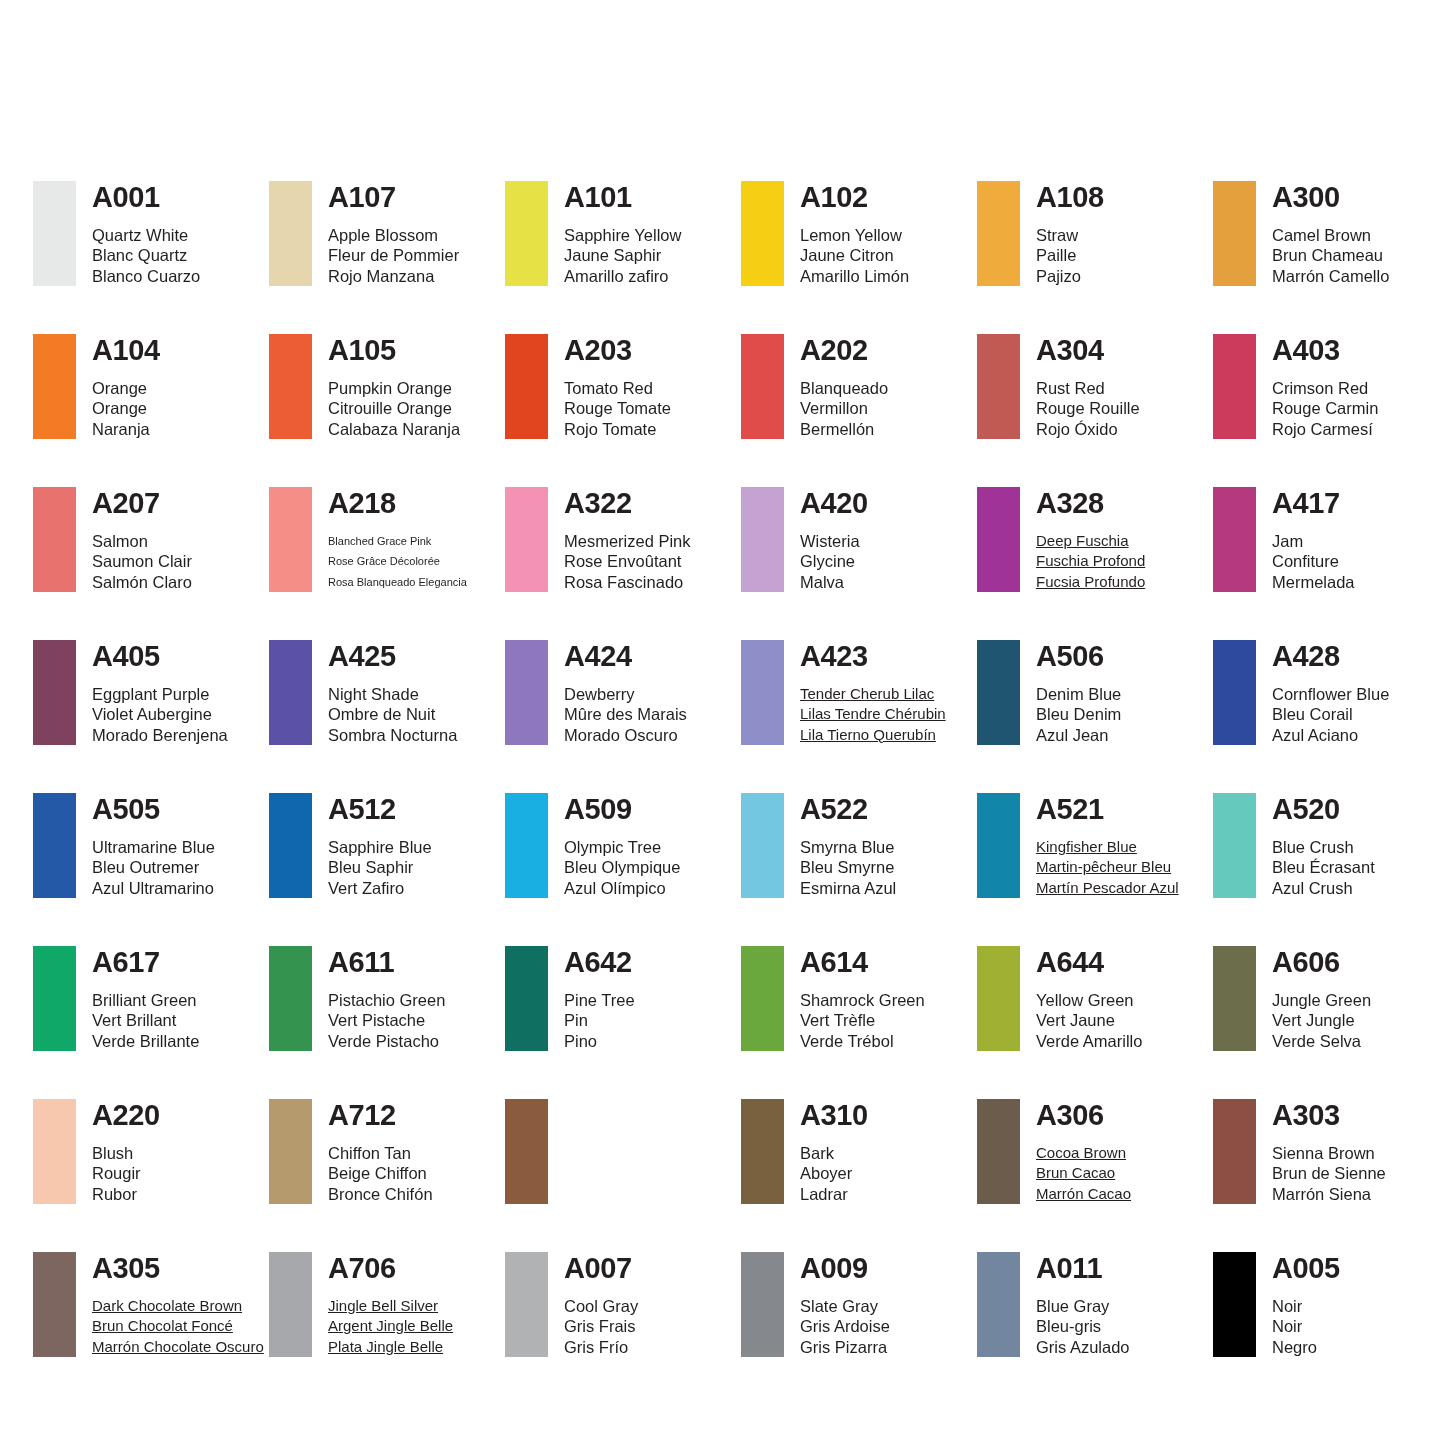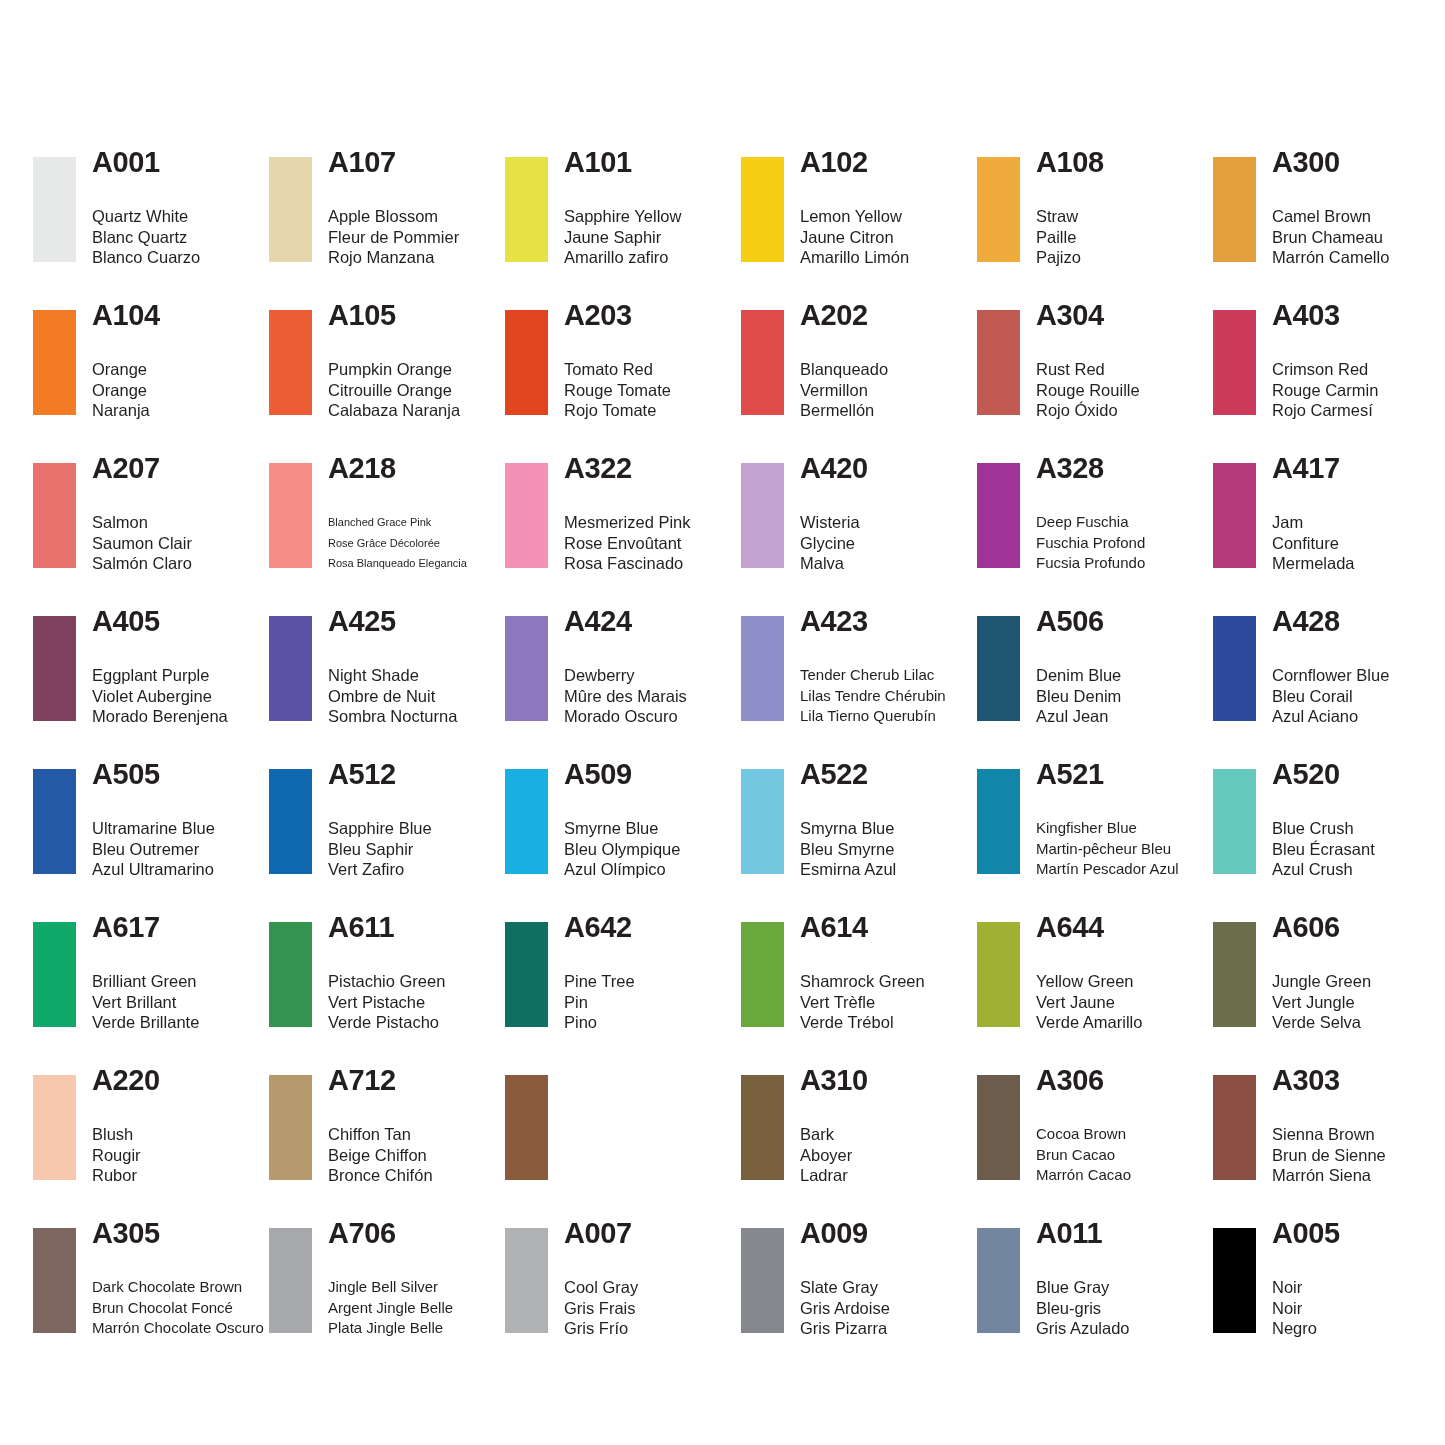--- a/index.html
+++ b/index.html
@@ -30,7 +30,7 @@
   .swatch-cell {
     position: relative;
     display: flex;
-    align-items: center;
+    align-items: flex-end;
     height: 153px;
   }
   .chip {

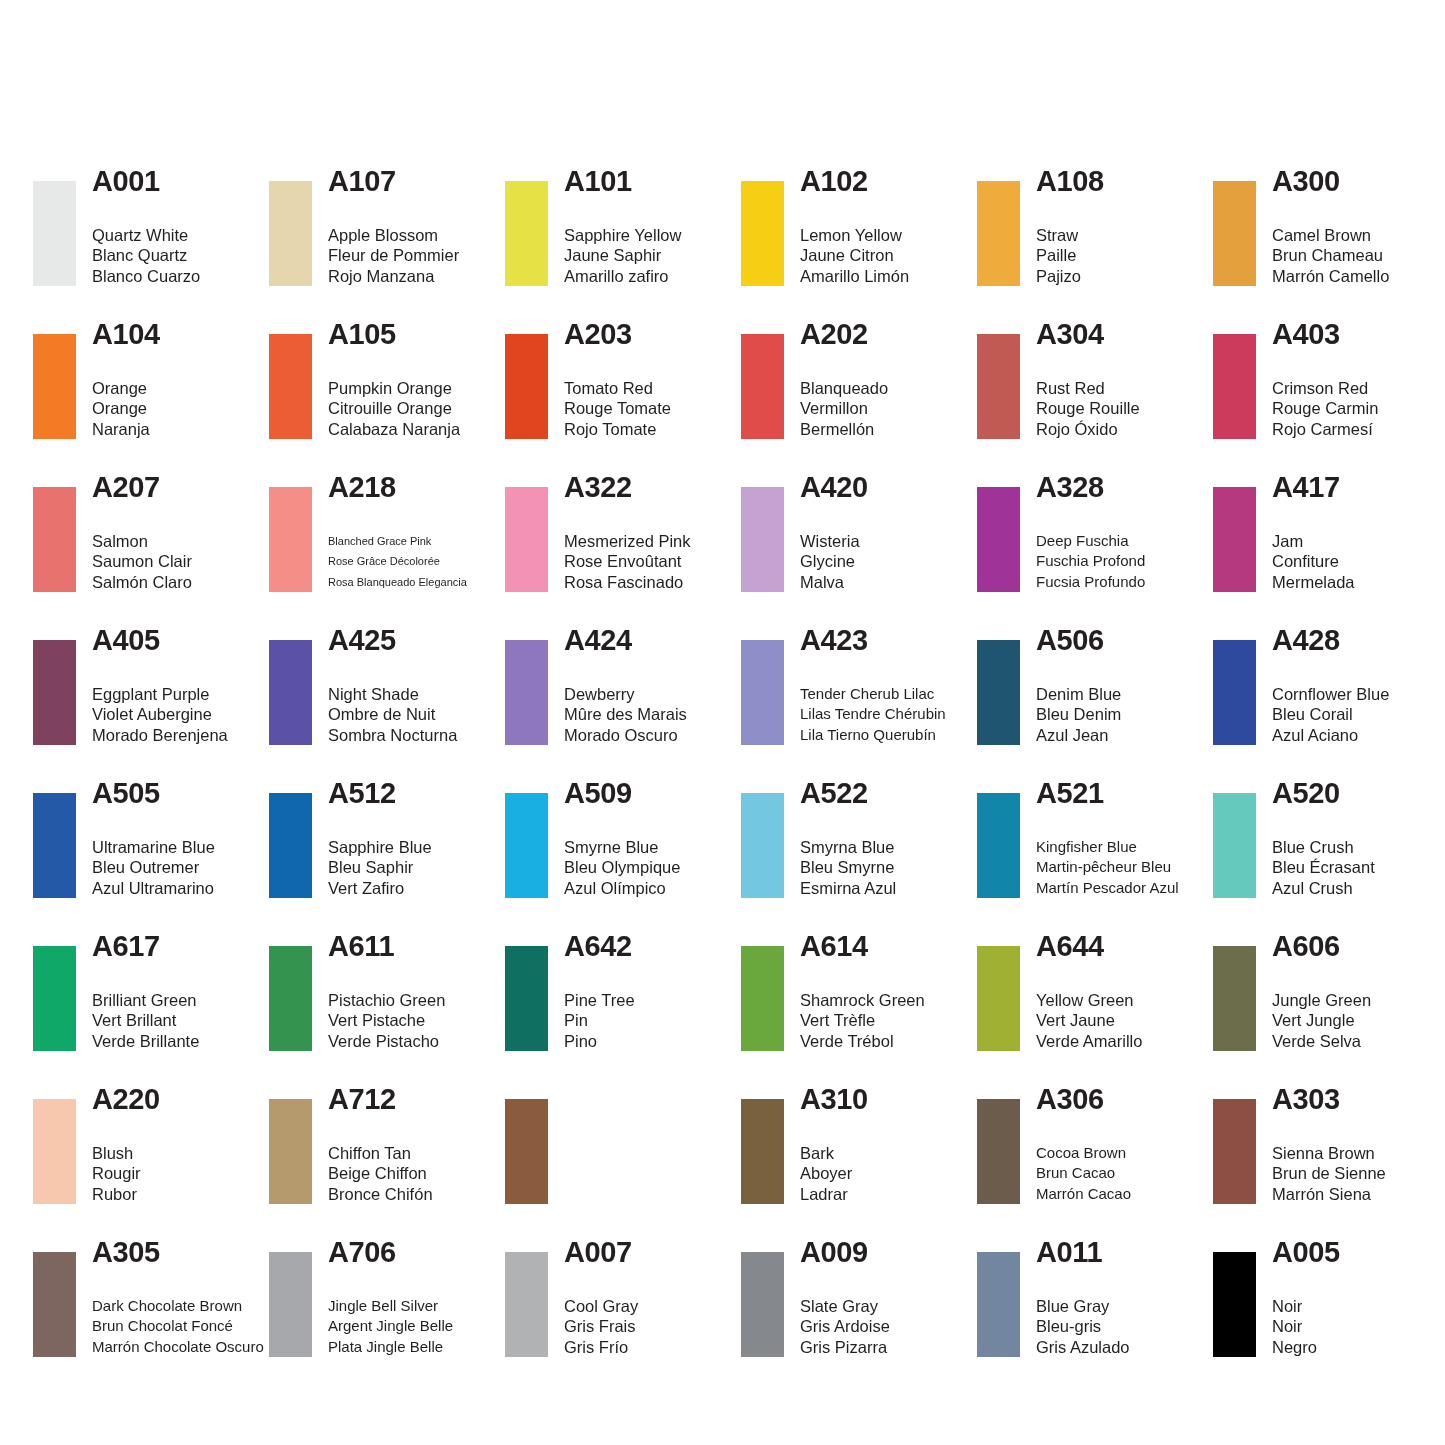--- a/index.html
+++ b/index.html
@@ -57,7 +57,7 @@
     white-space: nowrap;
   }
   .names {
-    margin-top: 29px;
+    margin-top: 13px;
     color: #231f20;
     white-space: nowrap;
   }

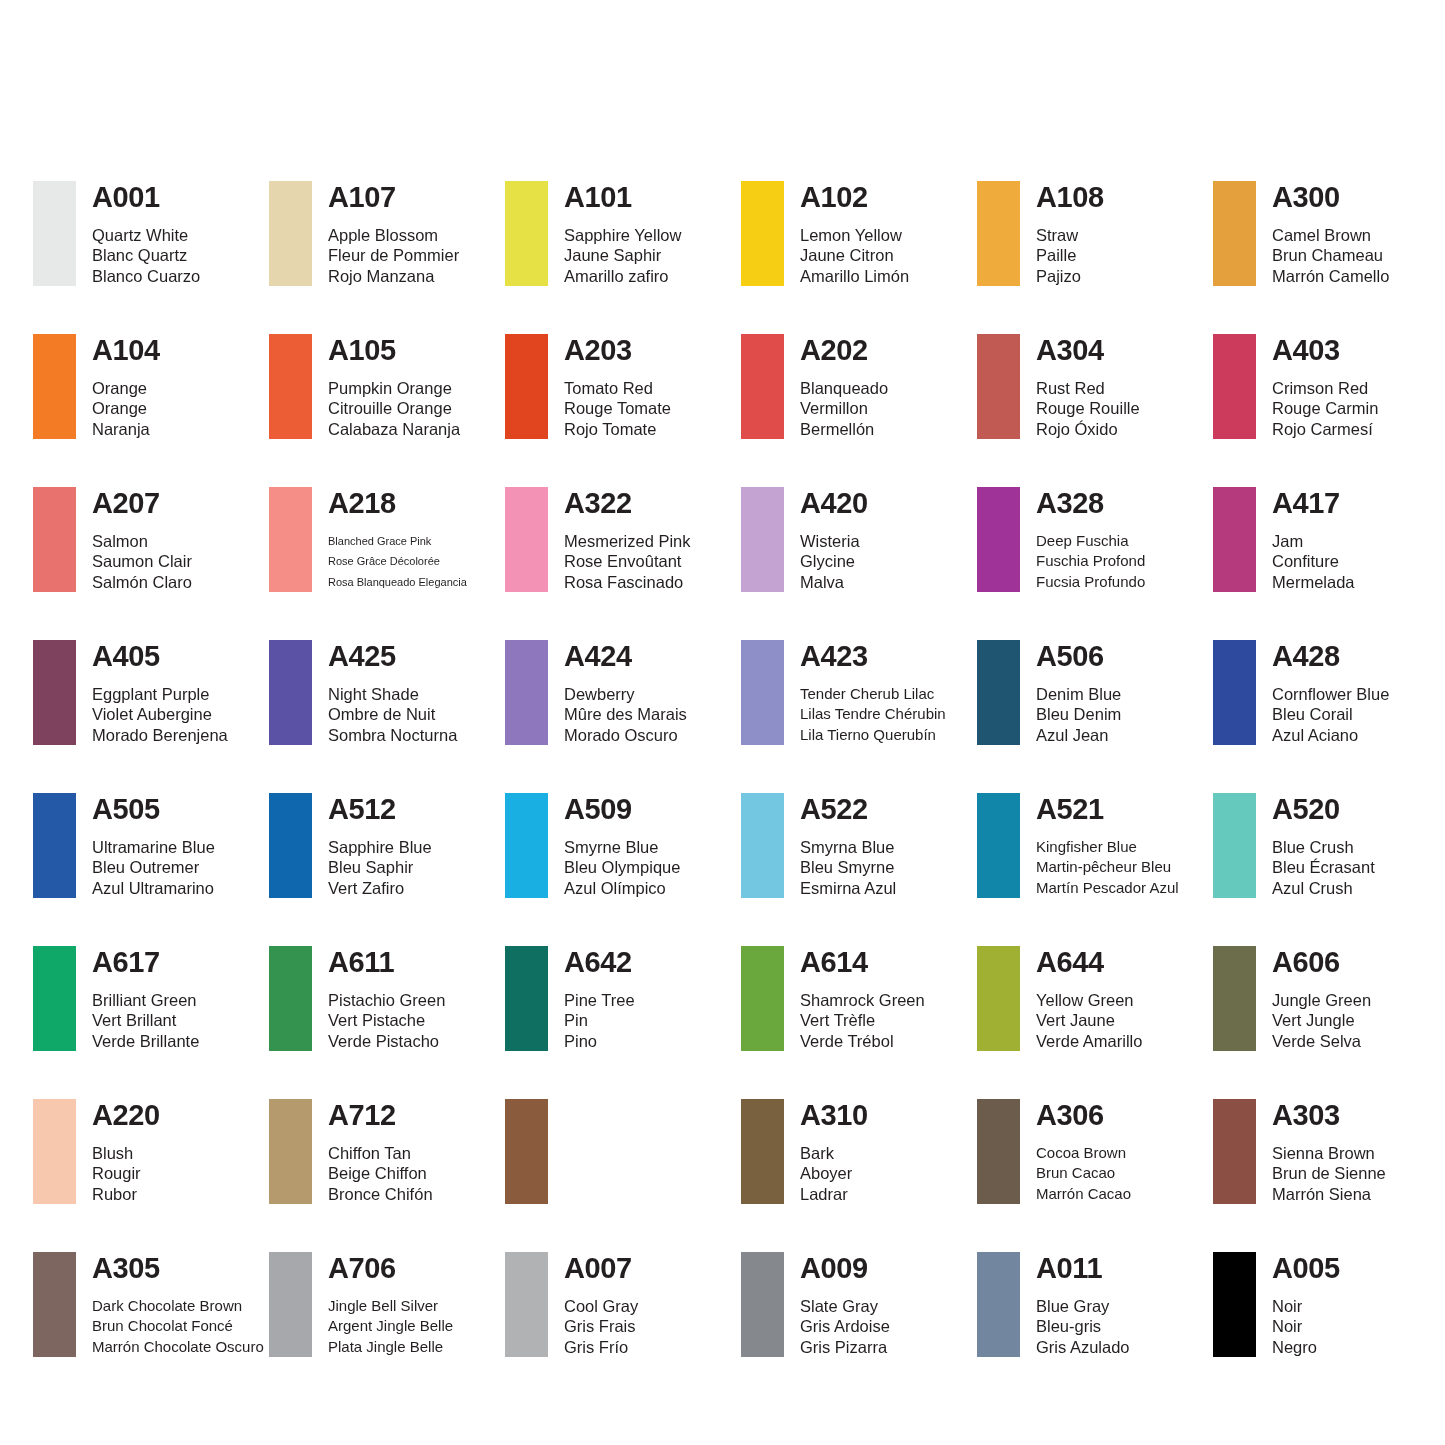--- a/index.html
+++ b/index.html
@@ -65,7 +65,7 @@
     line-height: 20.5px;
   }
   .names.sz-normal div { font-size: 16.5px; }
-  .names.sz-small div { font-size: 15px; line-height: 20.5px; }
+  .names.sz-small div { font-size: 15px; line-height: 20.5px; text-decoration: underline; }
   .names.sz-xsmall div { font-size: 11px; line-height: 20.5px; }
 </style>
 </head>

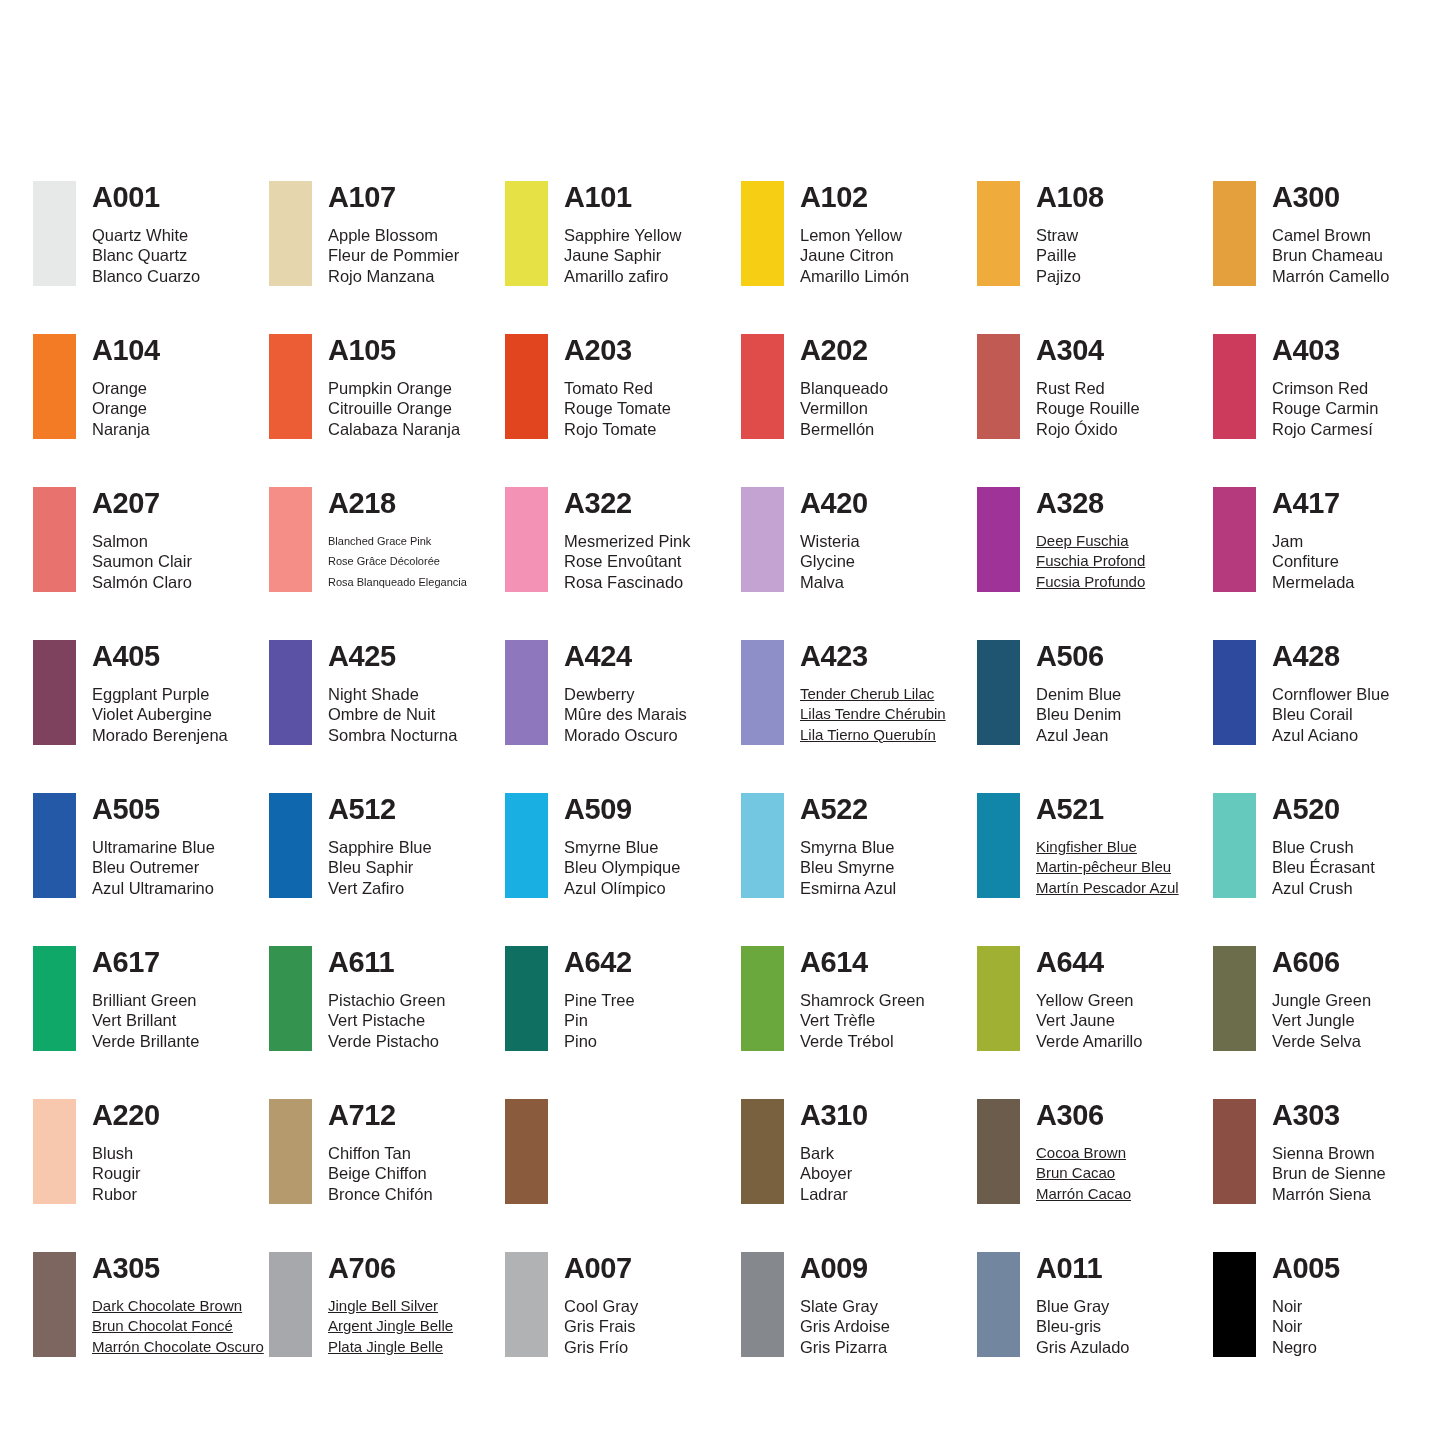--- a/index.html
+++ b/index.html
@@ -364,7 +364,7 @@
         <div class="info">
           <div class="code">A509</div>
           <div class="names sz-normal">
-            <div>Smyrne Blue</div>
+            <div>Olympic Tree</div>
             <div>Bleu Olympique</div>
             <div>Azul Olímpico</div>
           </div>

